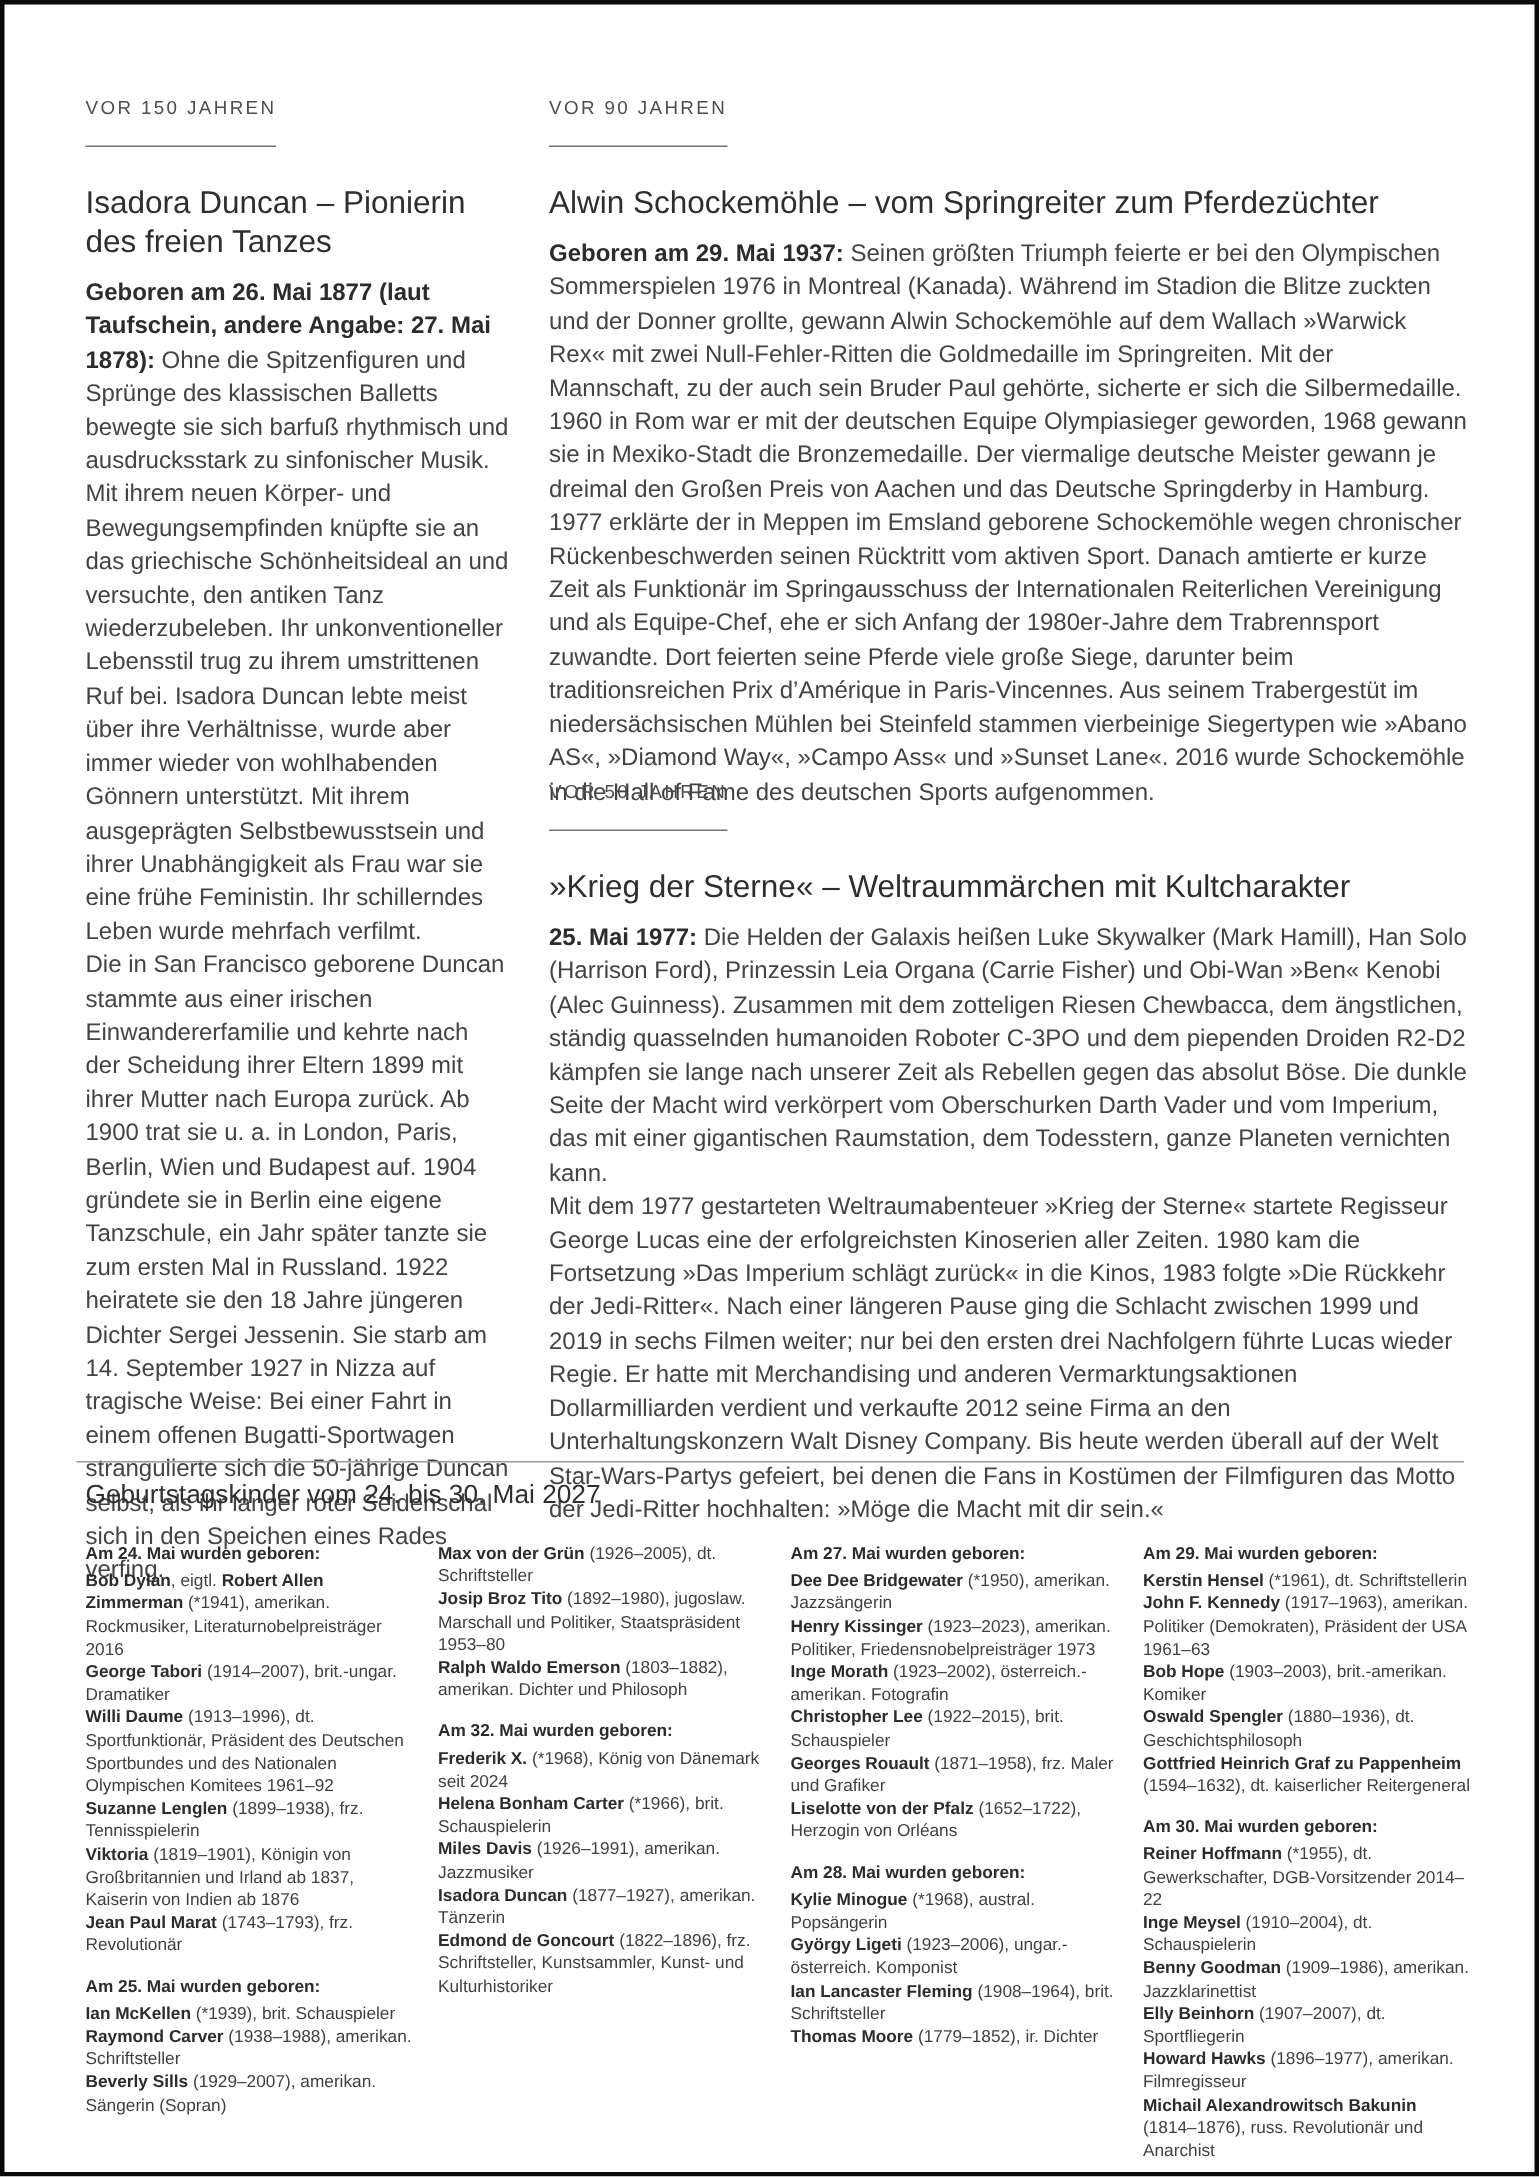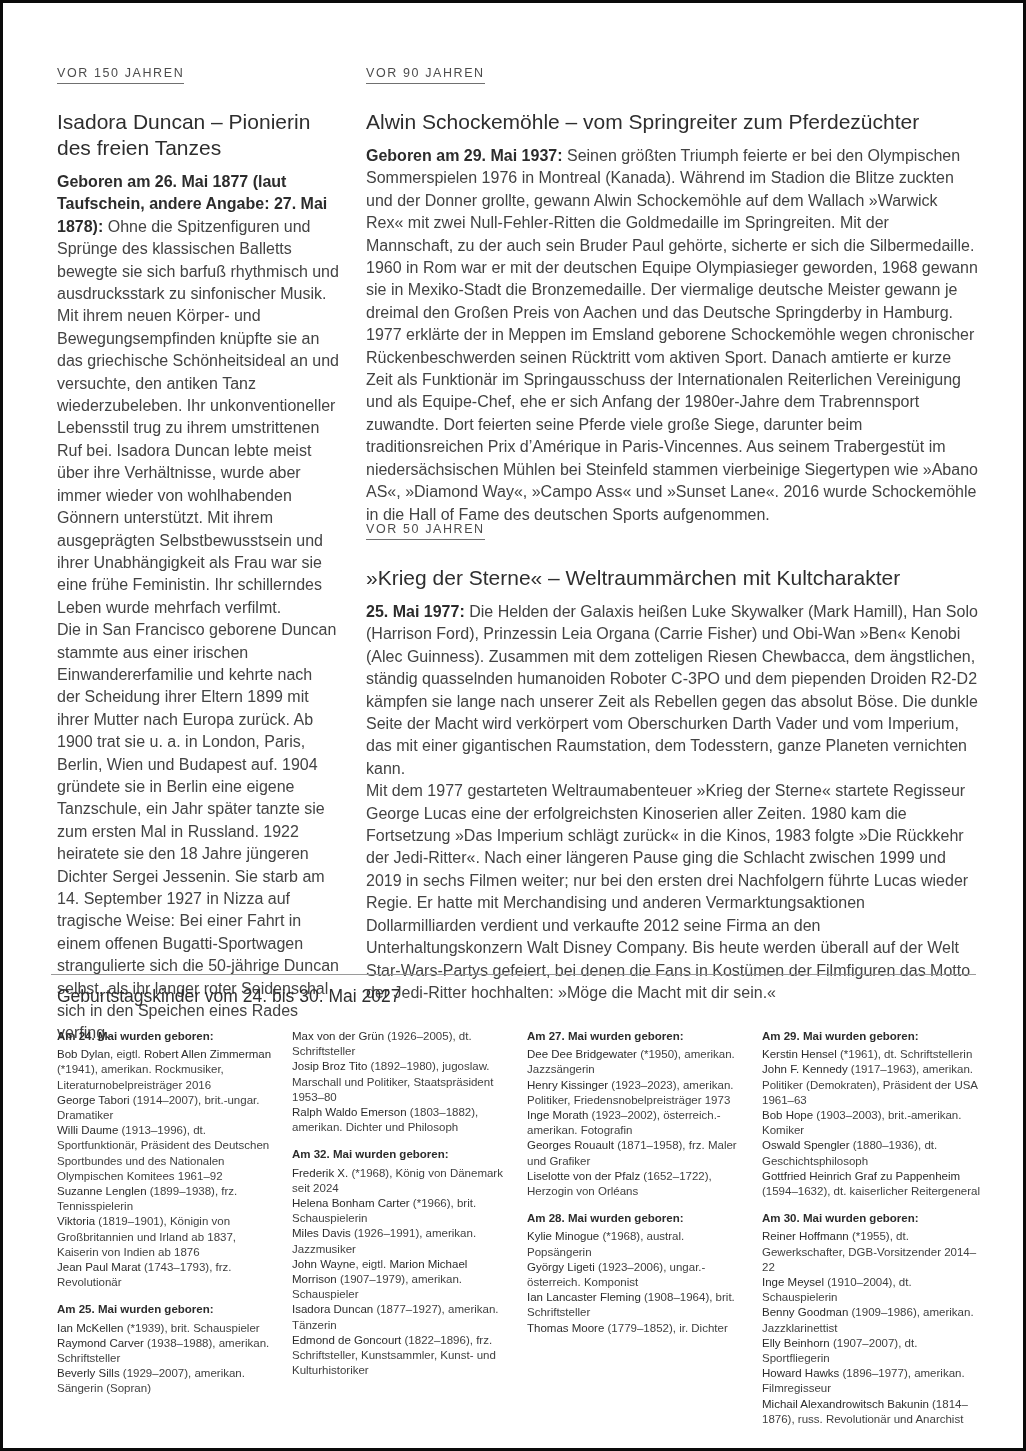--- a/index.html
+++ b/index.html
@@ -22,7 +22,7 @@
     font-size:12.5px;
     letter-spacing:1.6px;
     color:#4c4c4c;
-    padding-bottom:3px;
+    padding-bottom:18px;
     border-bottom:1px solid #707070;
     margin-bottom:13px;
     white-space:nowrap;

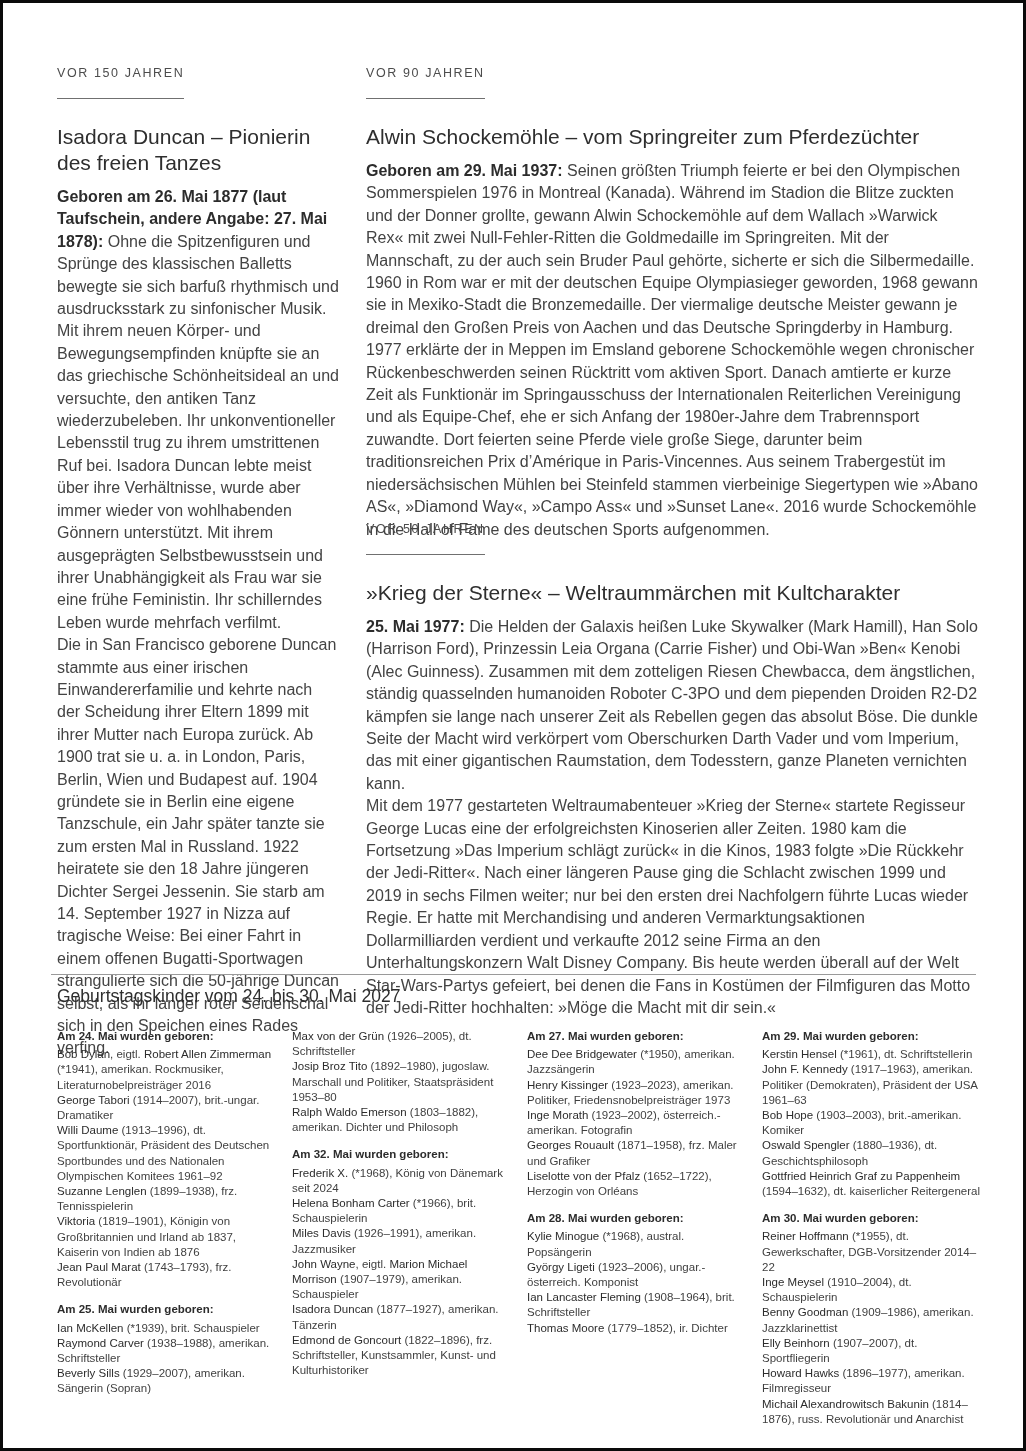--- a/index.html
+++ b/index.html
@@ -52,7 +52,7 @@
     font-size:11.5px;line-height:15.2px;font-weight:700;color:#2c2c2c;margin-bottom:3px;
   }
   .bday-entry{font-size:11.5px;line-height:15.2px;color:#3f3f3f;}
-  .bn{font-weight:400;color:#2c2c2c;}
+  .bn{font-weight:700;color:#2c2c2c;}
 </style>
 </head>
 <body>

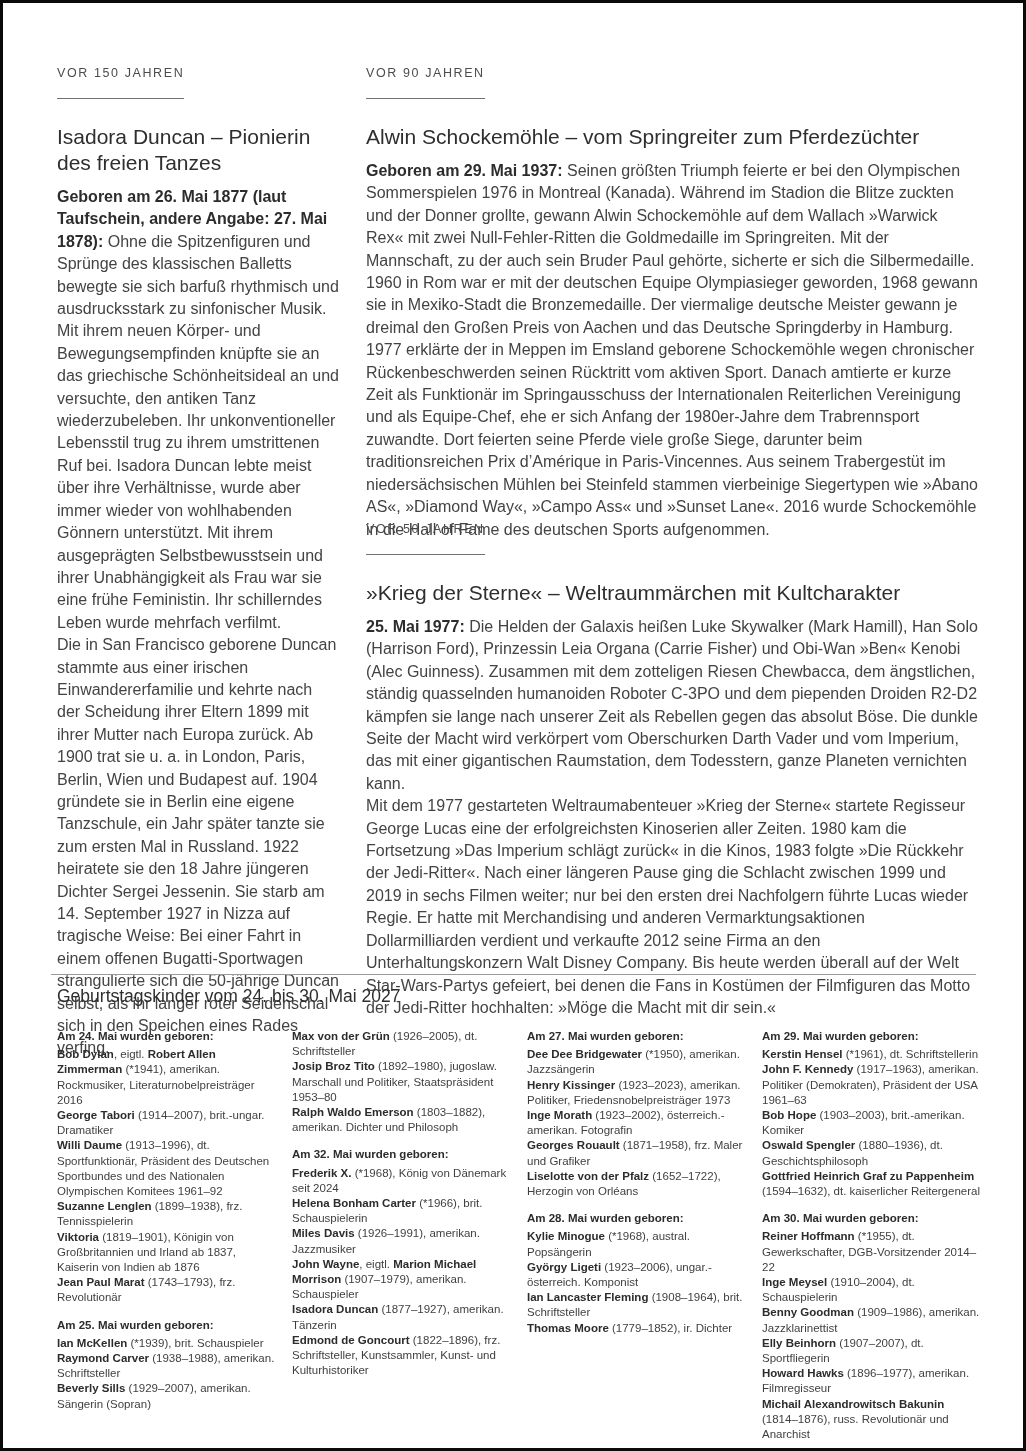--- a/index.html
+++ b/index.html
@@ -129,6 +129,7 @@
             <div class="bday-entry"><span class="bn">Dee Dee Bridgewater</span><span> (*1950), amerikan. Jazzsängerin</span></div>
             <div class="bday-entry"><span class="bn">Henry Kissinger</span><span> (1923–2023), amerikan. Politiker, Friedensnobelpreisträger 1973</span></div>
             <div class="bday-entry"><span class="bn">Inge Morath</span><span> (1923–2002), österreich.-amerikan. Fotografin</span></div>
+            <div class="bday-entry"><span class="bn">Christopher Lee</span><span> (1922–2015), brit. Schauspieler</span></div>
             <div class="bday-entry"><span class="bn">Georges Rouault</span><span> (1871–1958), frz. Maler und Grafiker</span></div>
             <div class="bday-entry"><span class="bn">Liselotte von der Pfalz</span><span> (1652–1722), Herzogin von Orléans</span></div>
           </div>

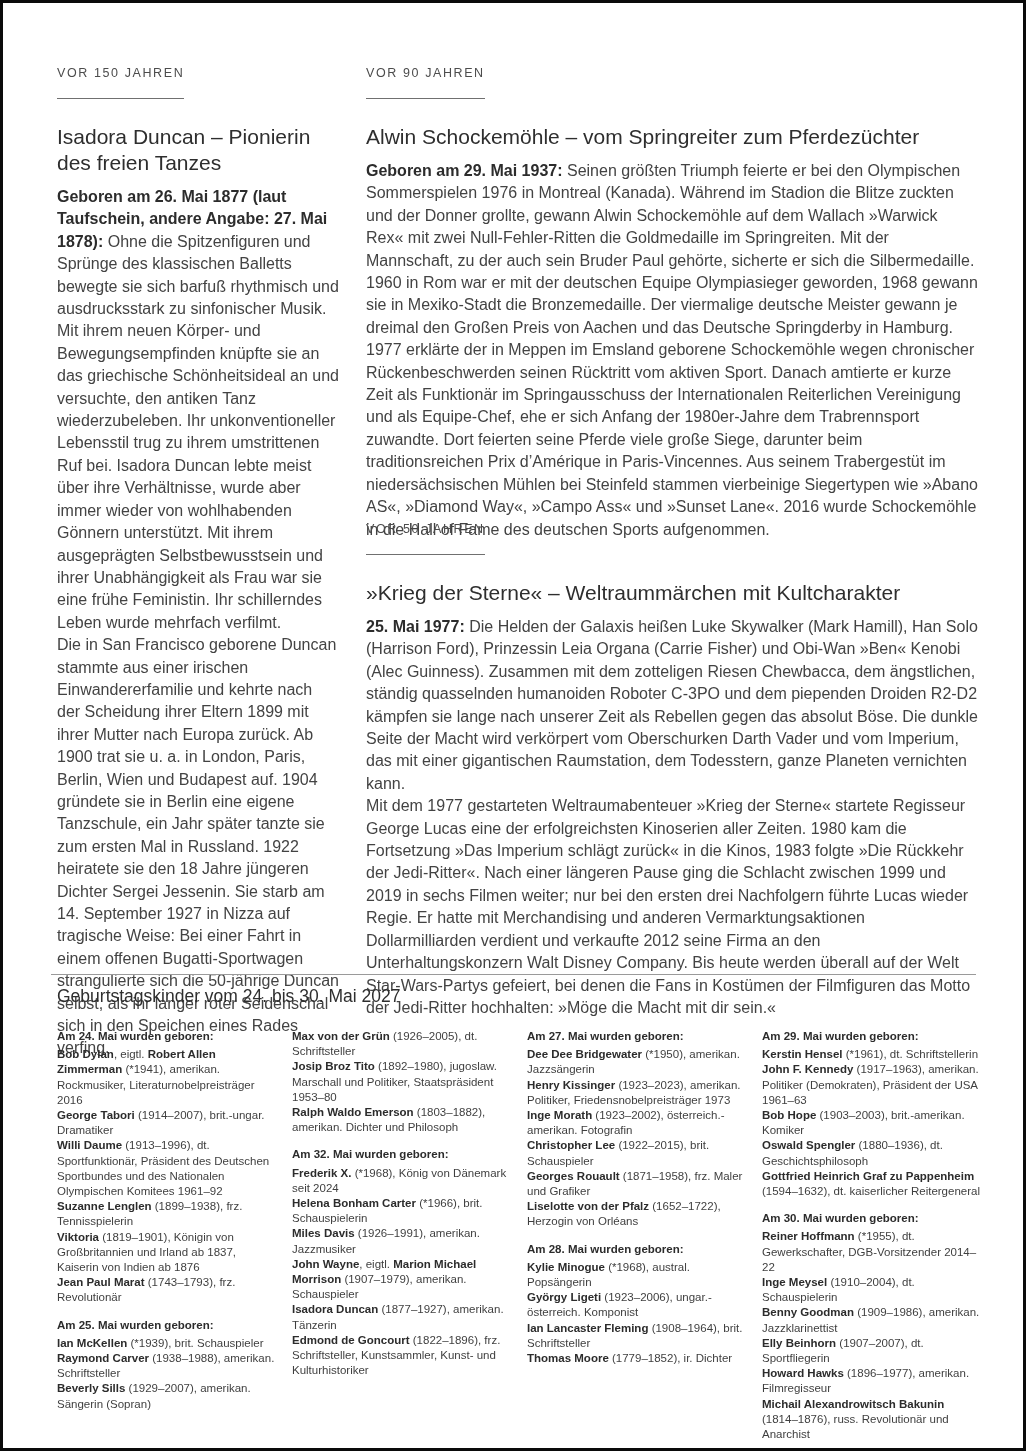--- a/index.html
+++ b/index.html
@@ -118,7 +118,6 @@
             <div class="bday-entry"><span class="bn">Frederik X.</span><span> (*1968), König von Dänemark seit 2024</span></div>
             <div class="bday-entry"><span class="bn">Helena Bonham Carter</span><span> (*1966), brit. Schauspielerin</span></div>
             <div class="bday-entry"><span class="bn">Miles Davis</span><span> (1926–1991), amerikan. Jazzmusiker</span></div>
-            <div class="bday-entry"><span class="bn">John Wayne</span><span>, eigtl. </span><span class="bn">Marion Michael Morrison</span><span> (1907–1979), amerikan. Schauspieler</span></div>
             <div class="bday-entry"><span class="bn">Isadora Duncan</span><span> (1877–1927), amerikan. Tänzerin</span></div>
             <div class="bday-entry"><span class="bn">Edmond de Goncourt</span><span> (1822–1896), frz. Schriftsteller, Kunstsammler, Kunst- und Kulturhistoriker</span></div>
           </div>

